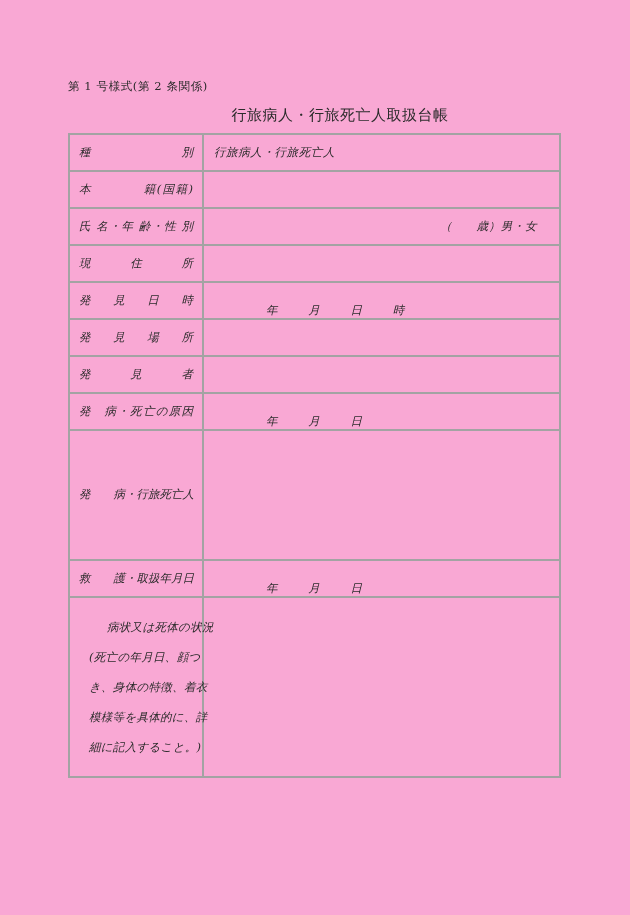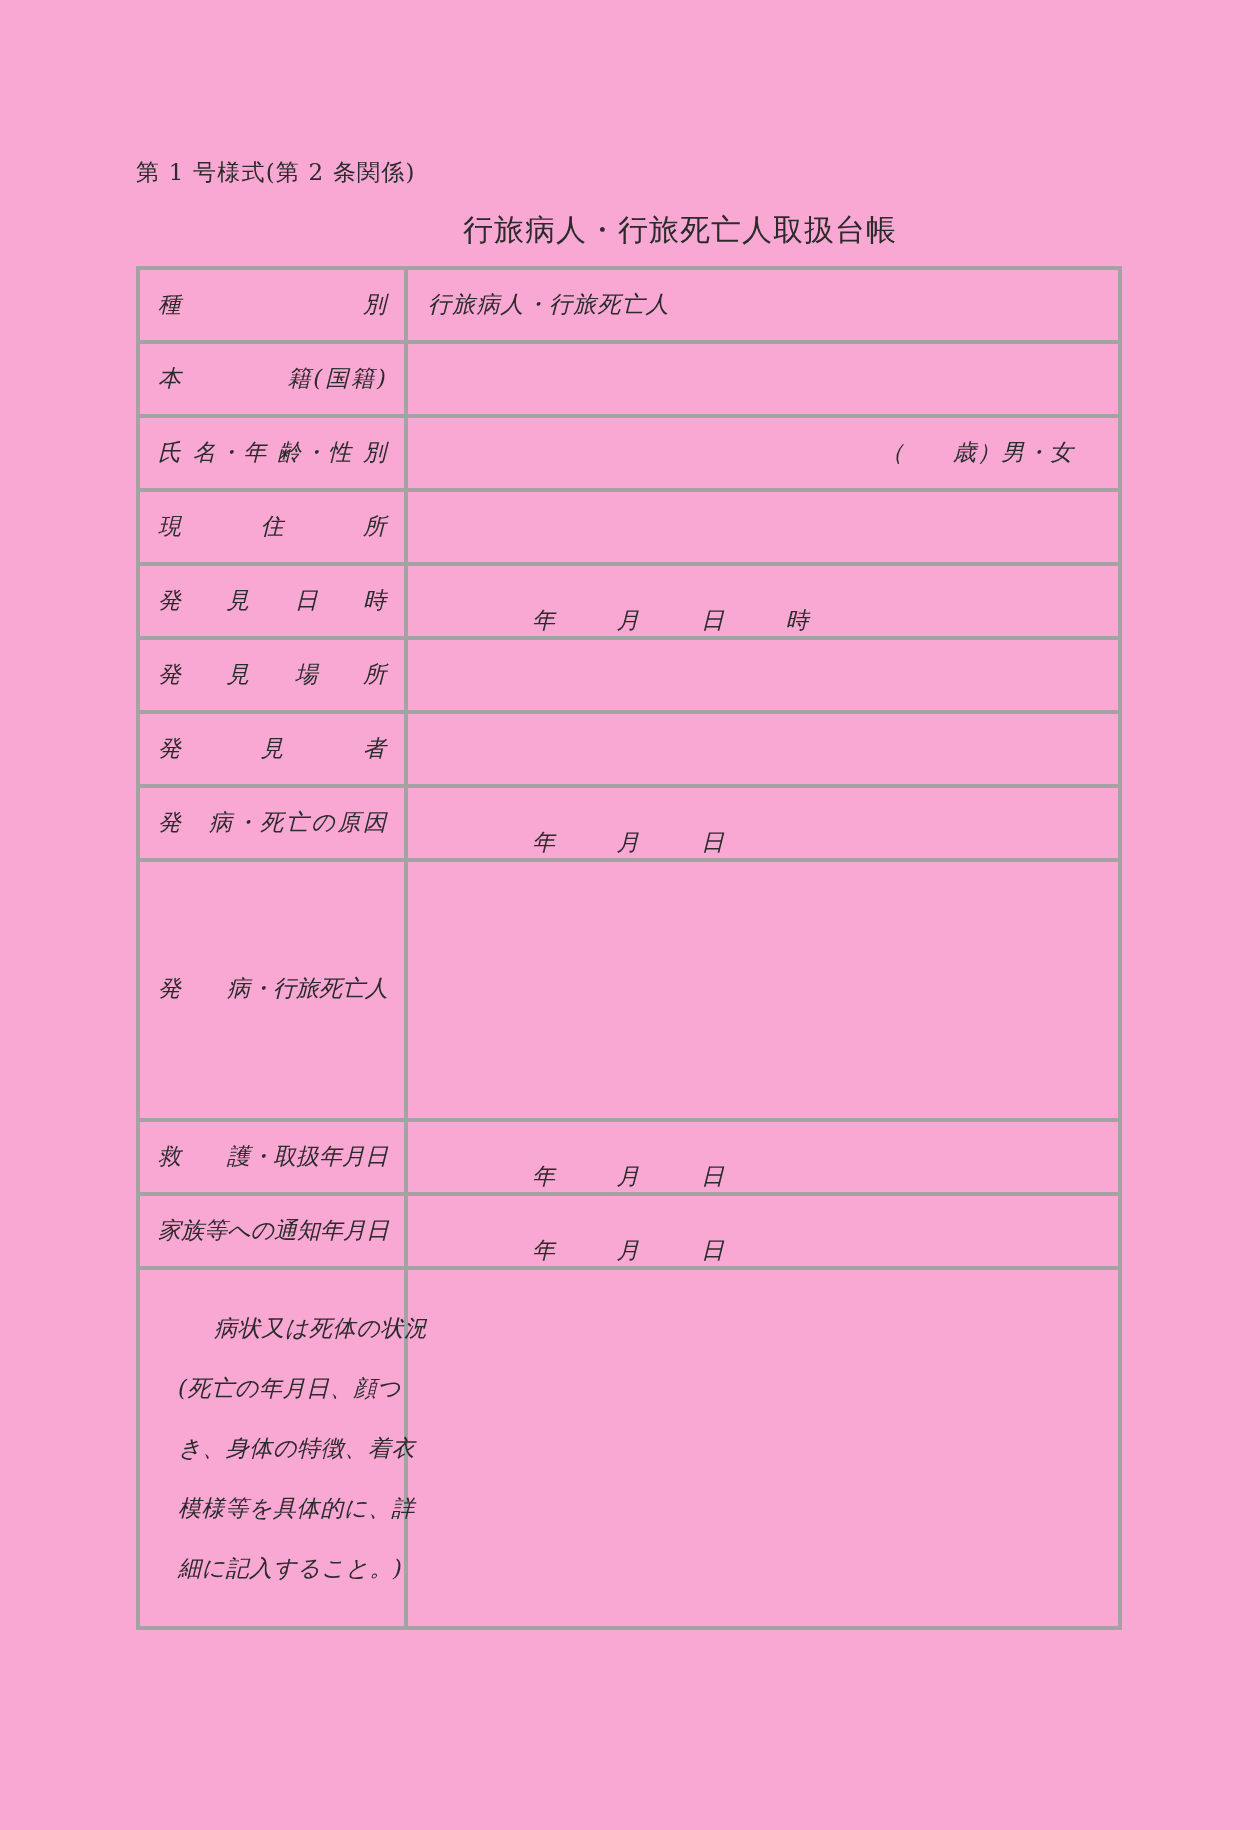--- a/index.html
+++ b/index.html
@@ -246,18 +246,6 @@
         </td>
       </tr>
 
-      <tr class="r-std">
-        <td class="label">
-          <span class="lbl-spread">家族等への通知年月日</span>
-        </td>
-        <td class="value">
-          <span class="date-line">
-            <span class="d">年</span>
-            <span class="d">月</span>
-            <span class="d">日</span>
-          </span>
-        </td>
-      </tr>
 
       <tr class="r-note">
         <td class="label note-cell">

